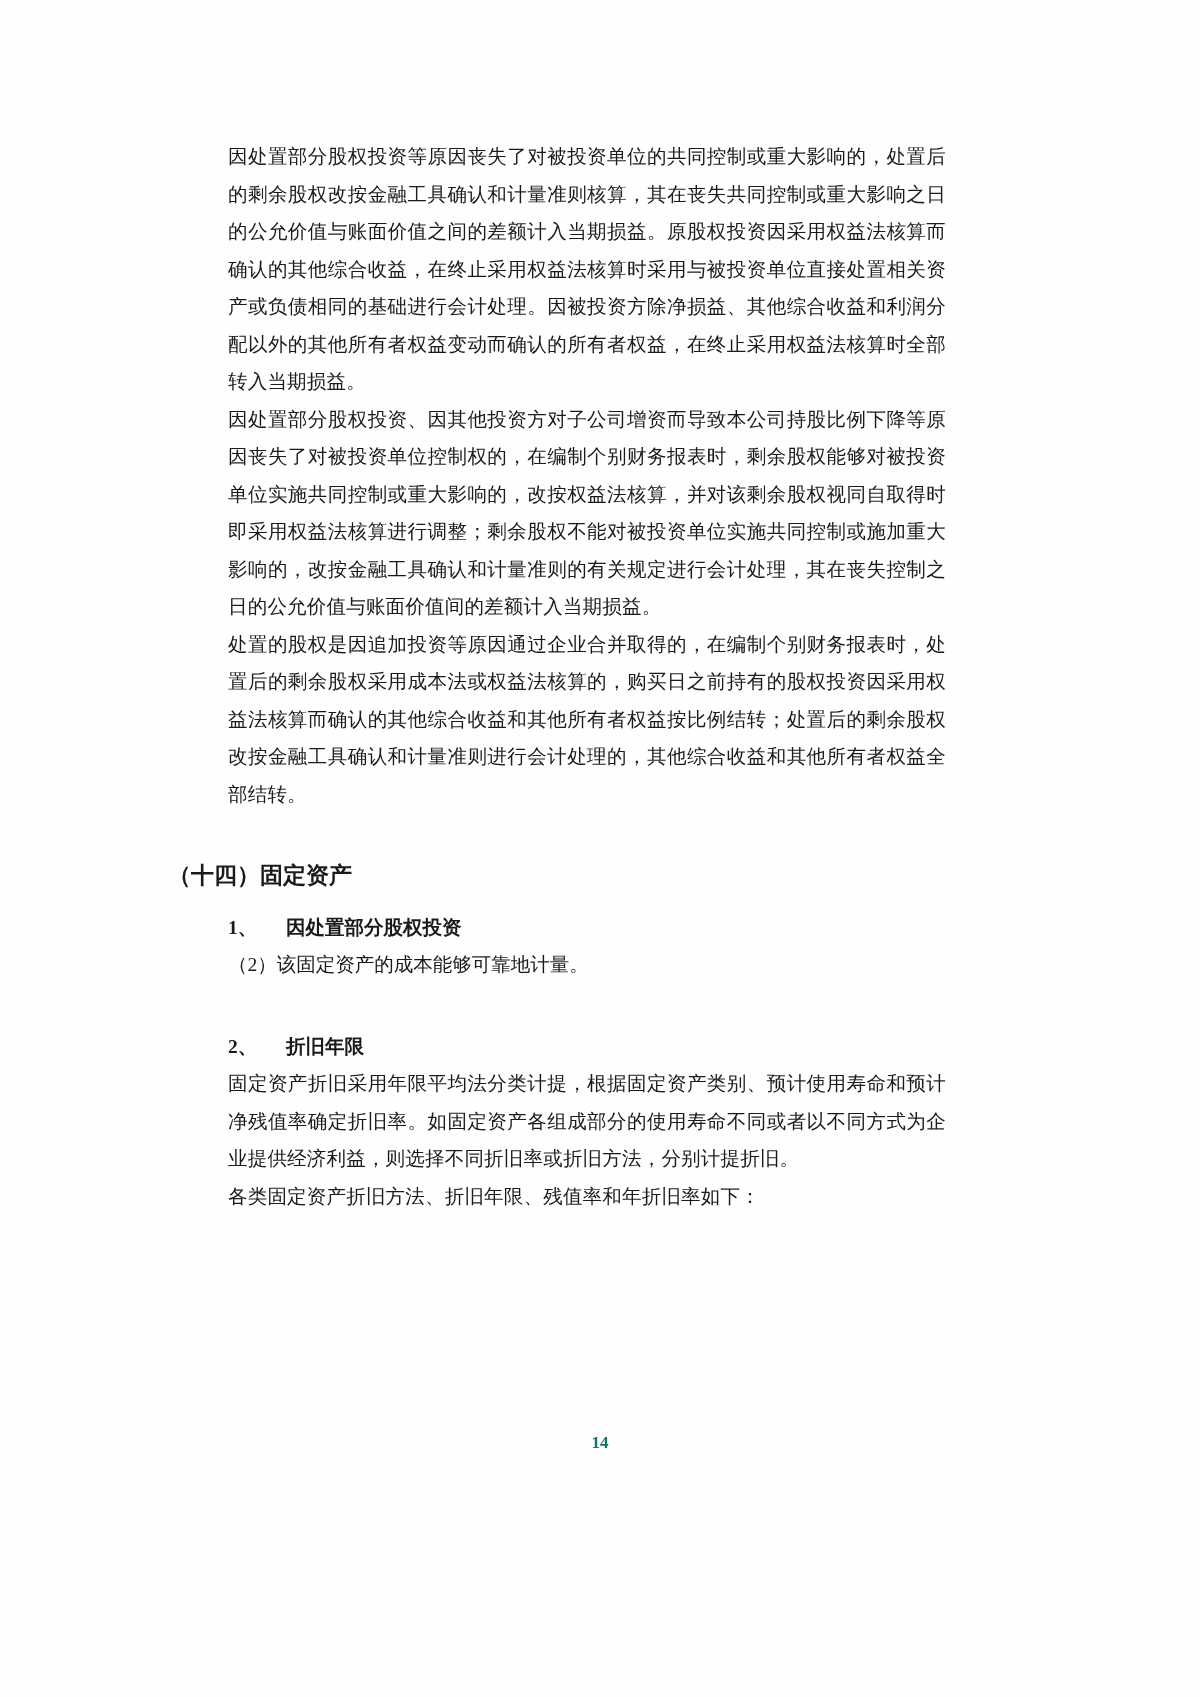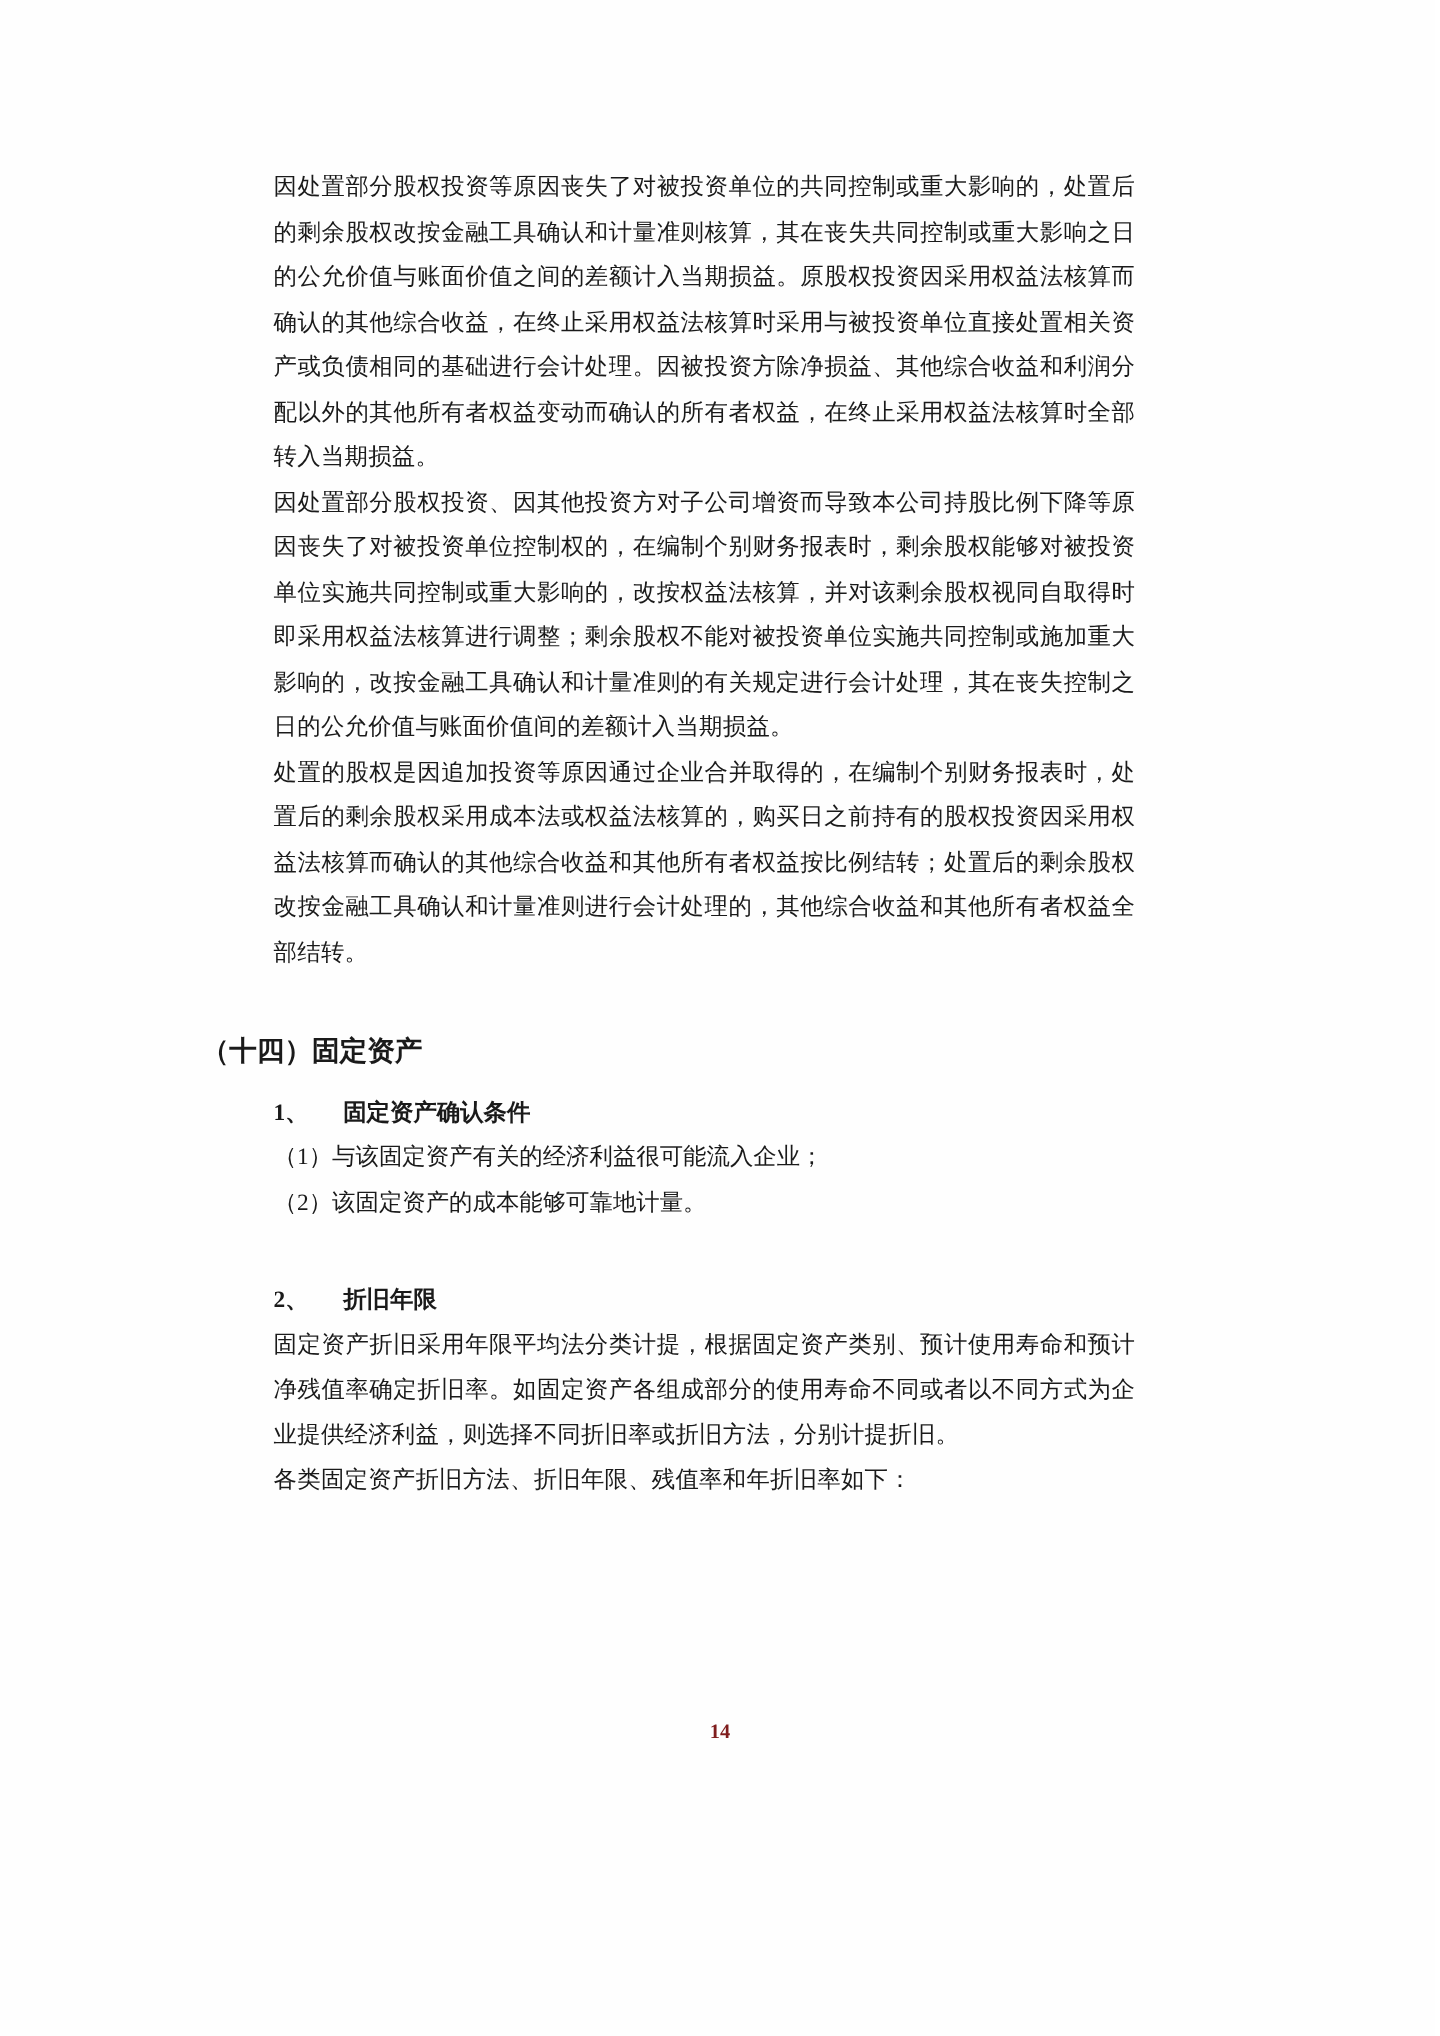--- a/index.html
+++ b/index.html
@@ -83,7 +83,7 @@
   <h2 class="section-heading">（十四）固定资产</h2>
 
   <h3 class="sub-heading">
-    <span class="num">1、</span><span>固定资产确认条件</span>
+    <span class="num">1、</span><span>因处置部分股权投资</span>
   </h3>
   <p class="list-line">（1）与该固定资产有关的经济利益很可能流入企业；</p>
   <p class="list-line">（2）该固定资产的成本能够可靠地计量。</p>

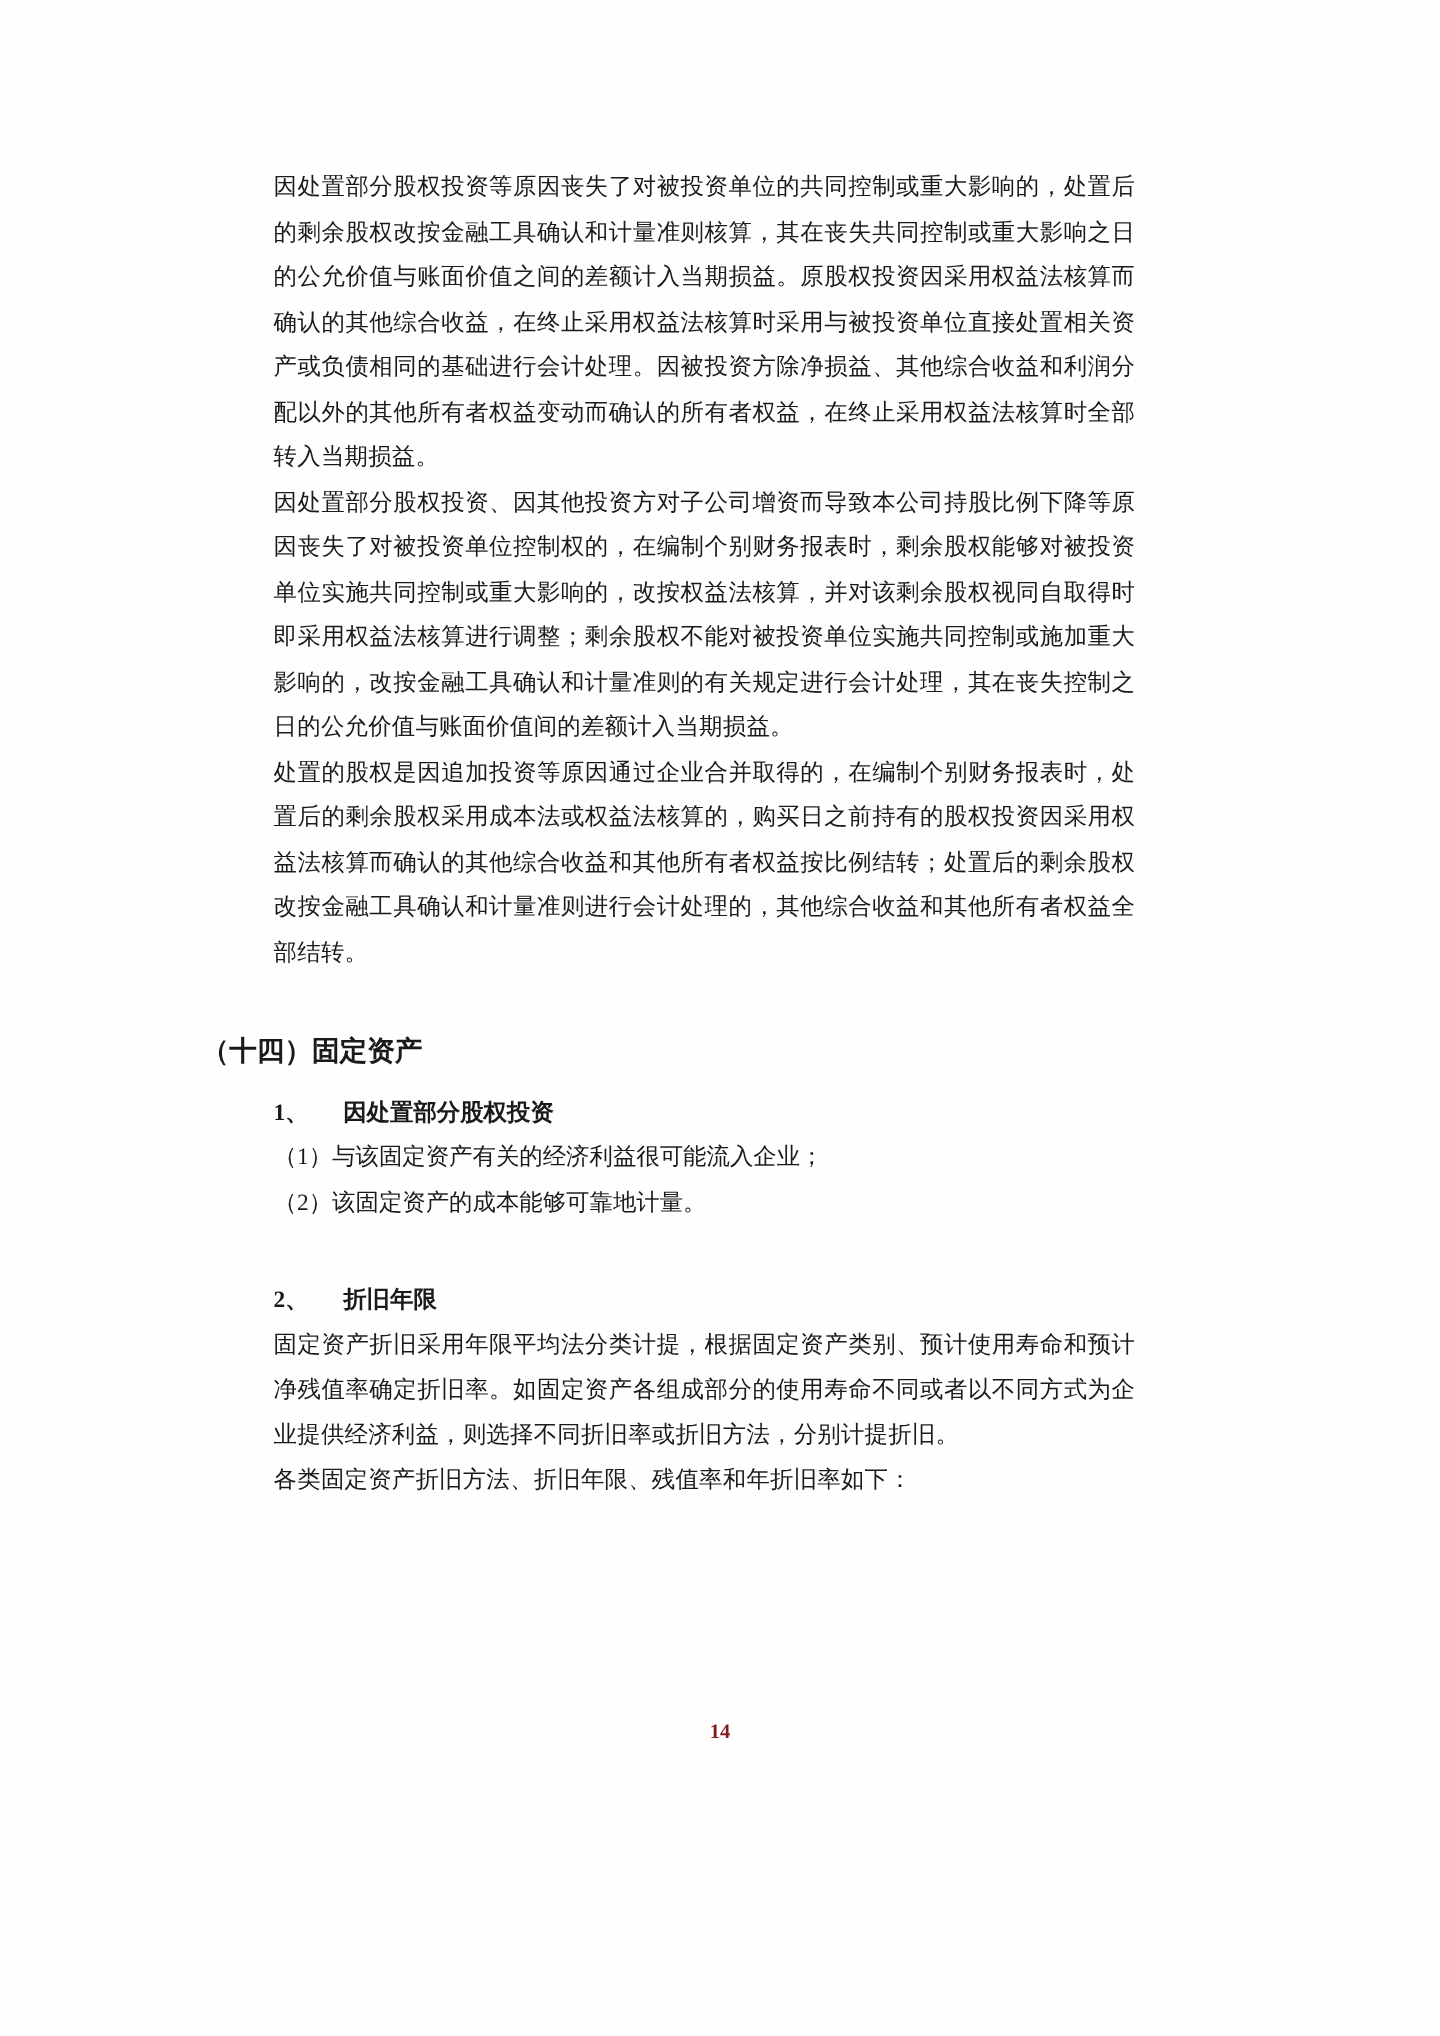--- a/index.html
+++ b/index.html
@@ -85,7 +85,6 @@
   <h3 class="sub-heading">
     <span class="num">1、</span><span>因处置部分股权投资</span>
   </h3>
-  <p class="list-line">（1）与该固定资产有关的经济利益很可能流入企业；</p>
   <p class="list-line">（2）该固定资产的成本能够可靠地计量。</p>
 
   <div class="spacer-lg"></div>

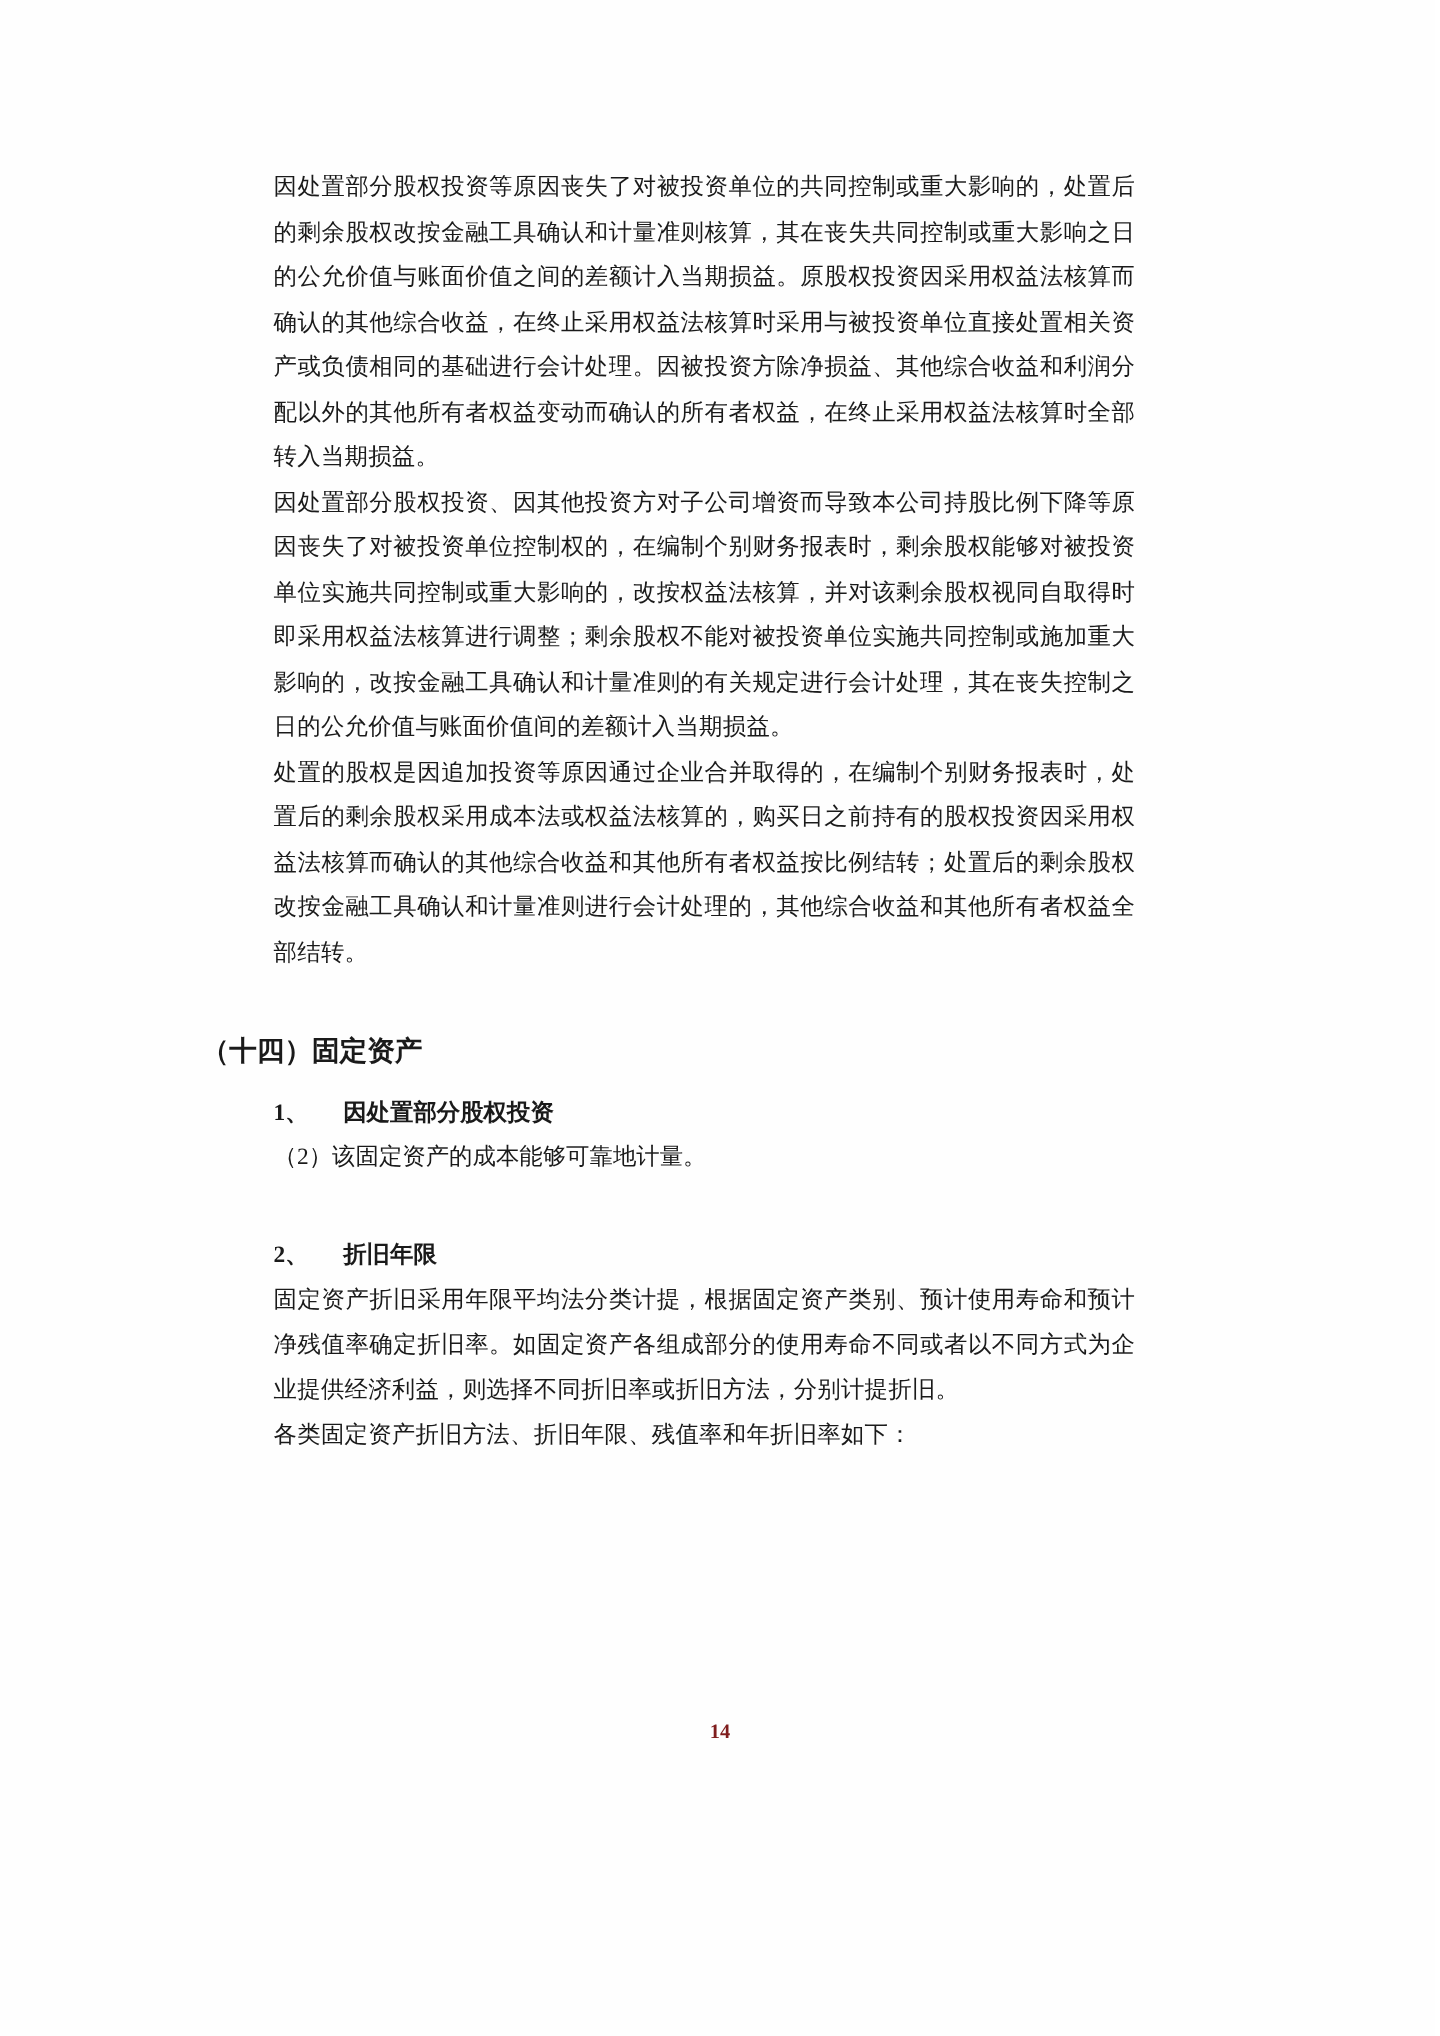--- a/index.html
+++ b/index.html
@@ -68,7 +68,7 @@
     font-size: 17px;
     font-weight: bold;
     font-family: "Liberation Serif", serif;
-    color: #7f1d1d;
+    color: #0f766e;
   }
 </style>
 </head>

